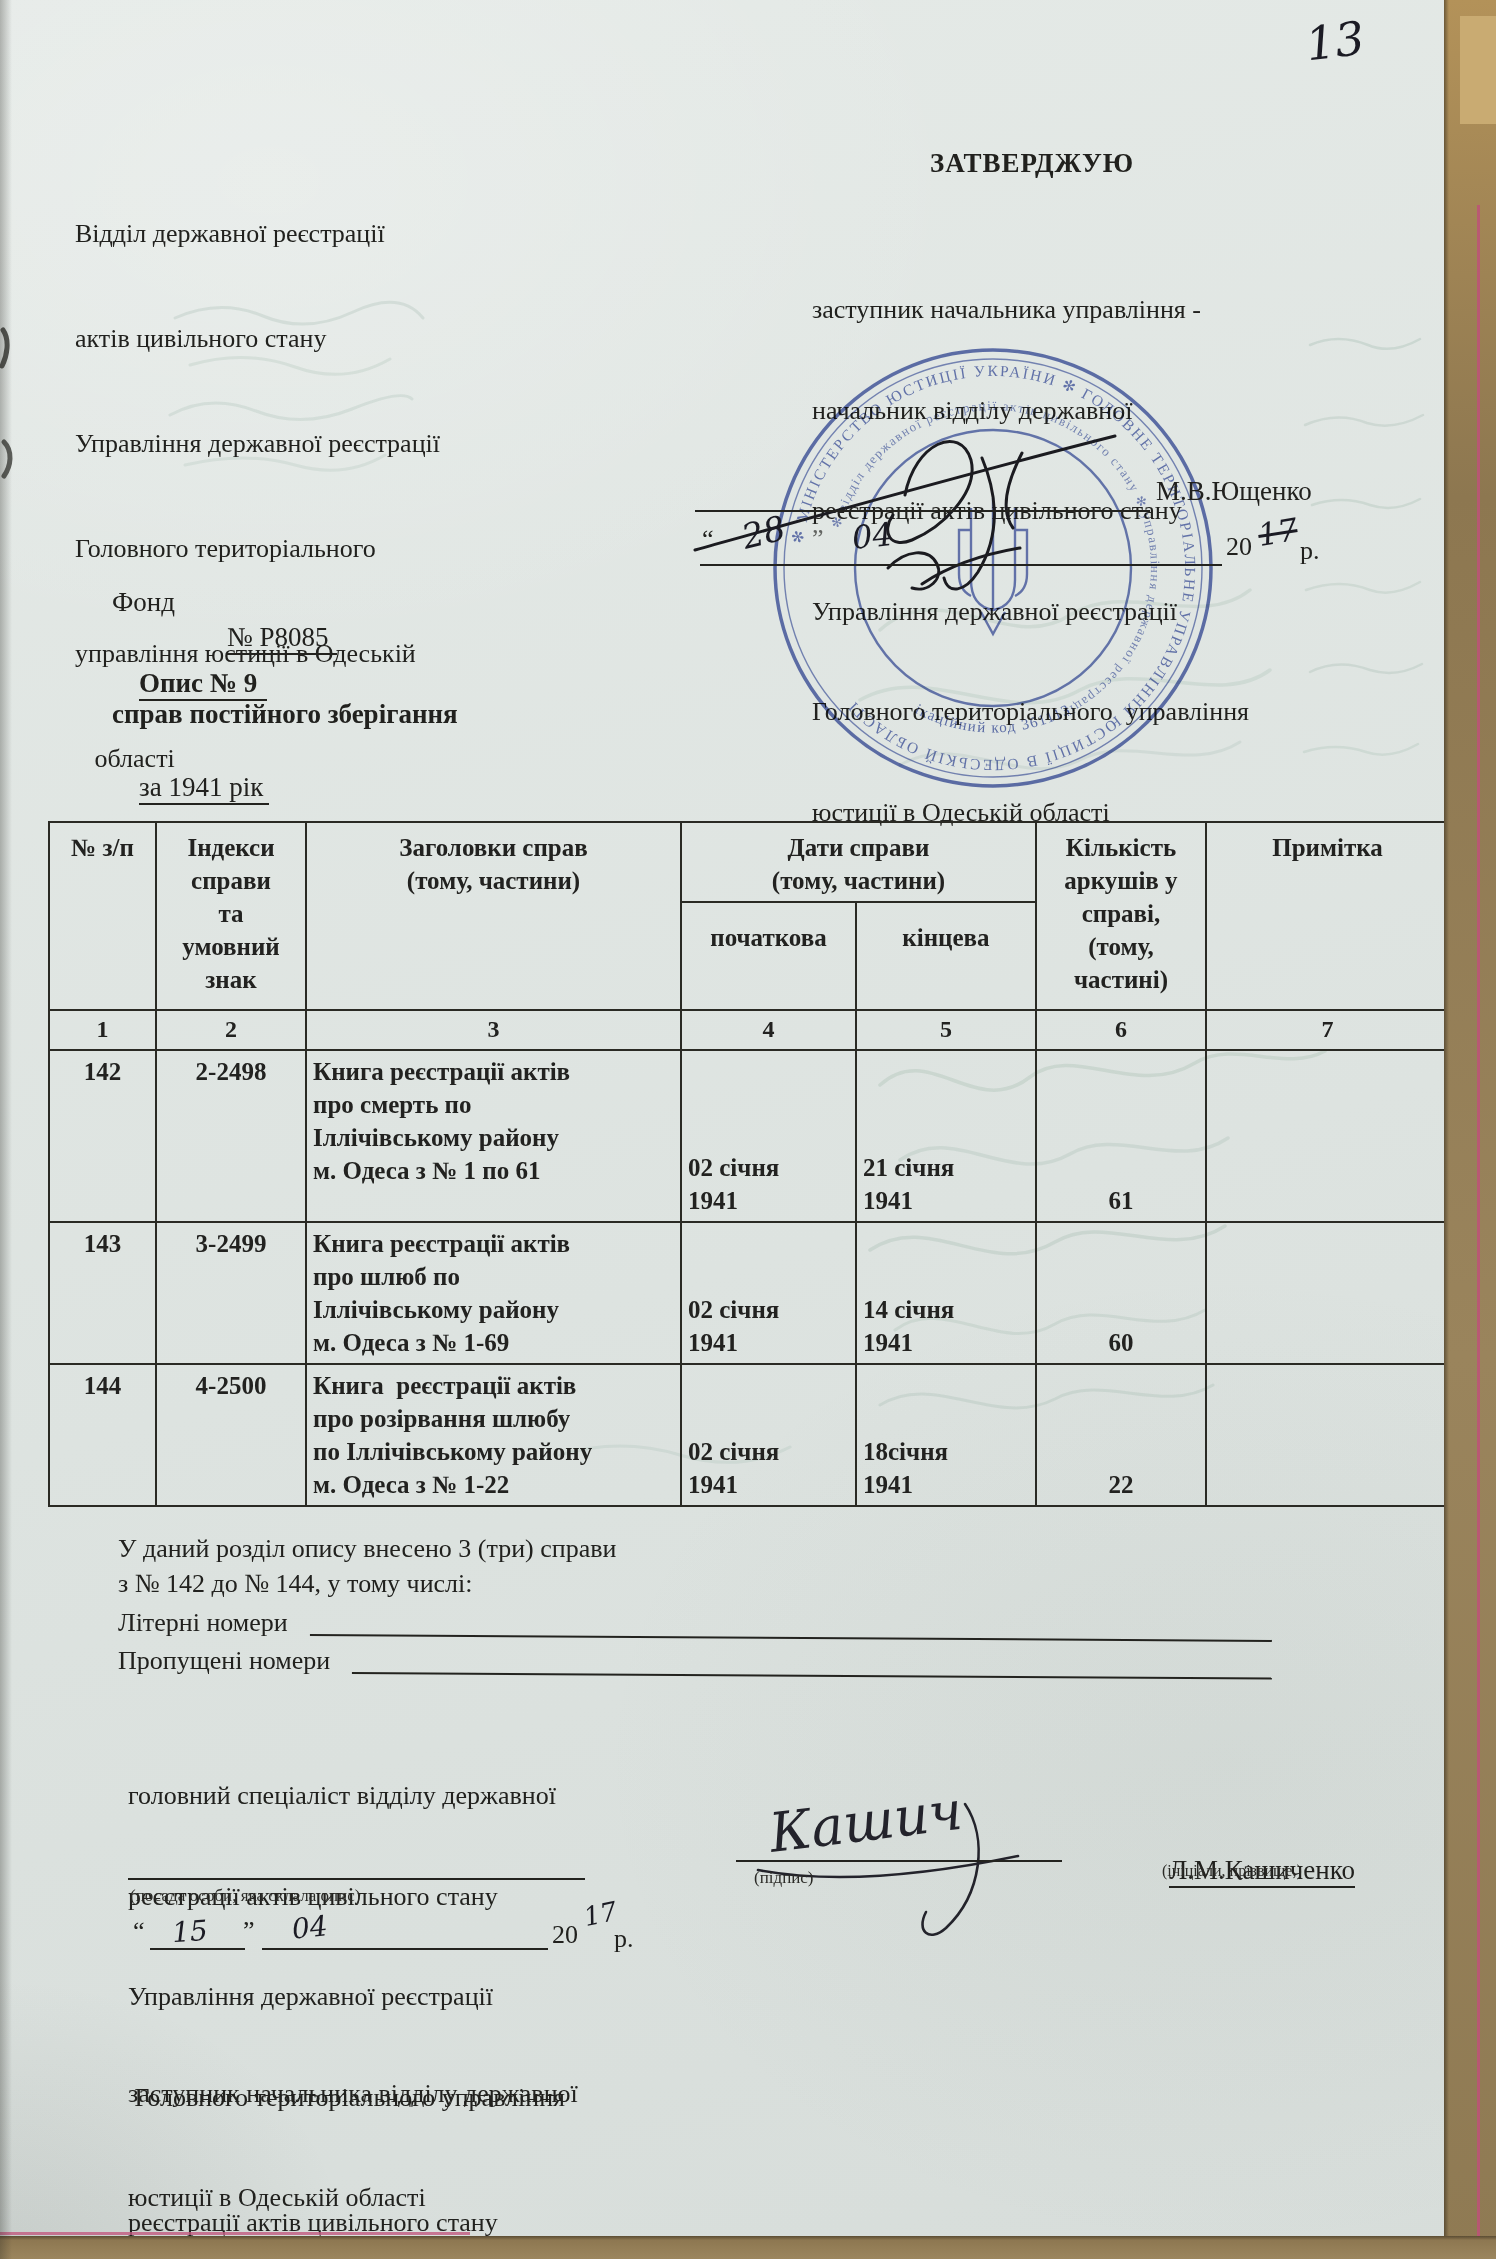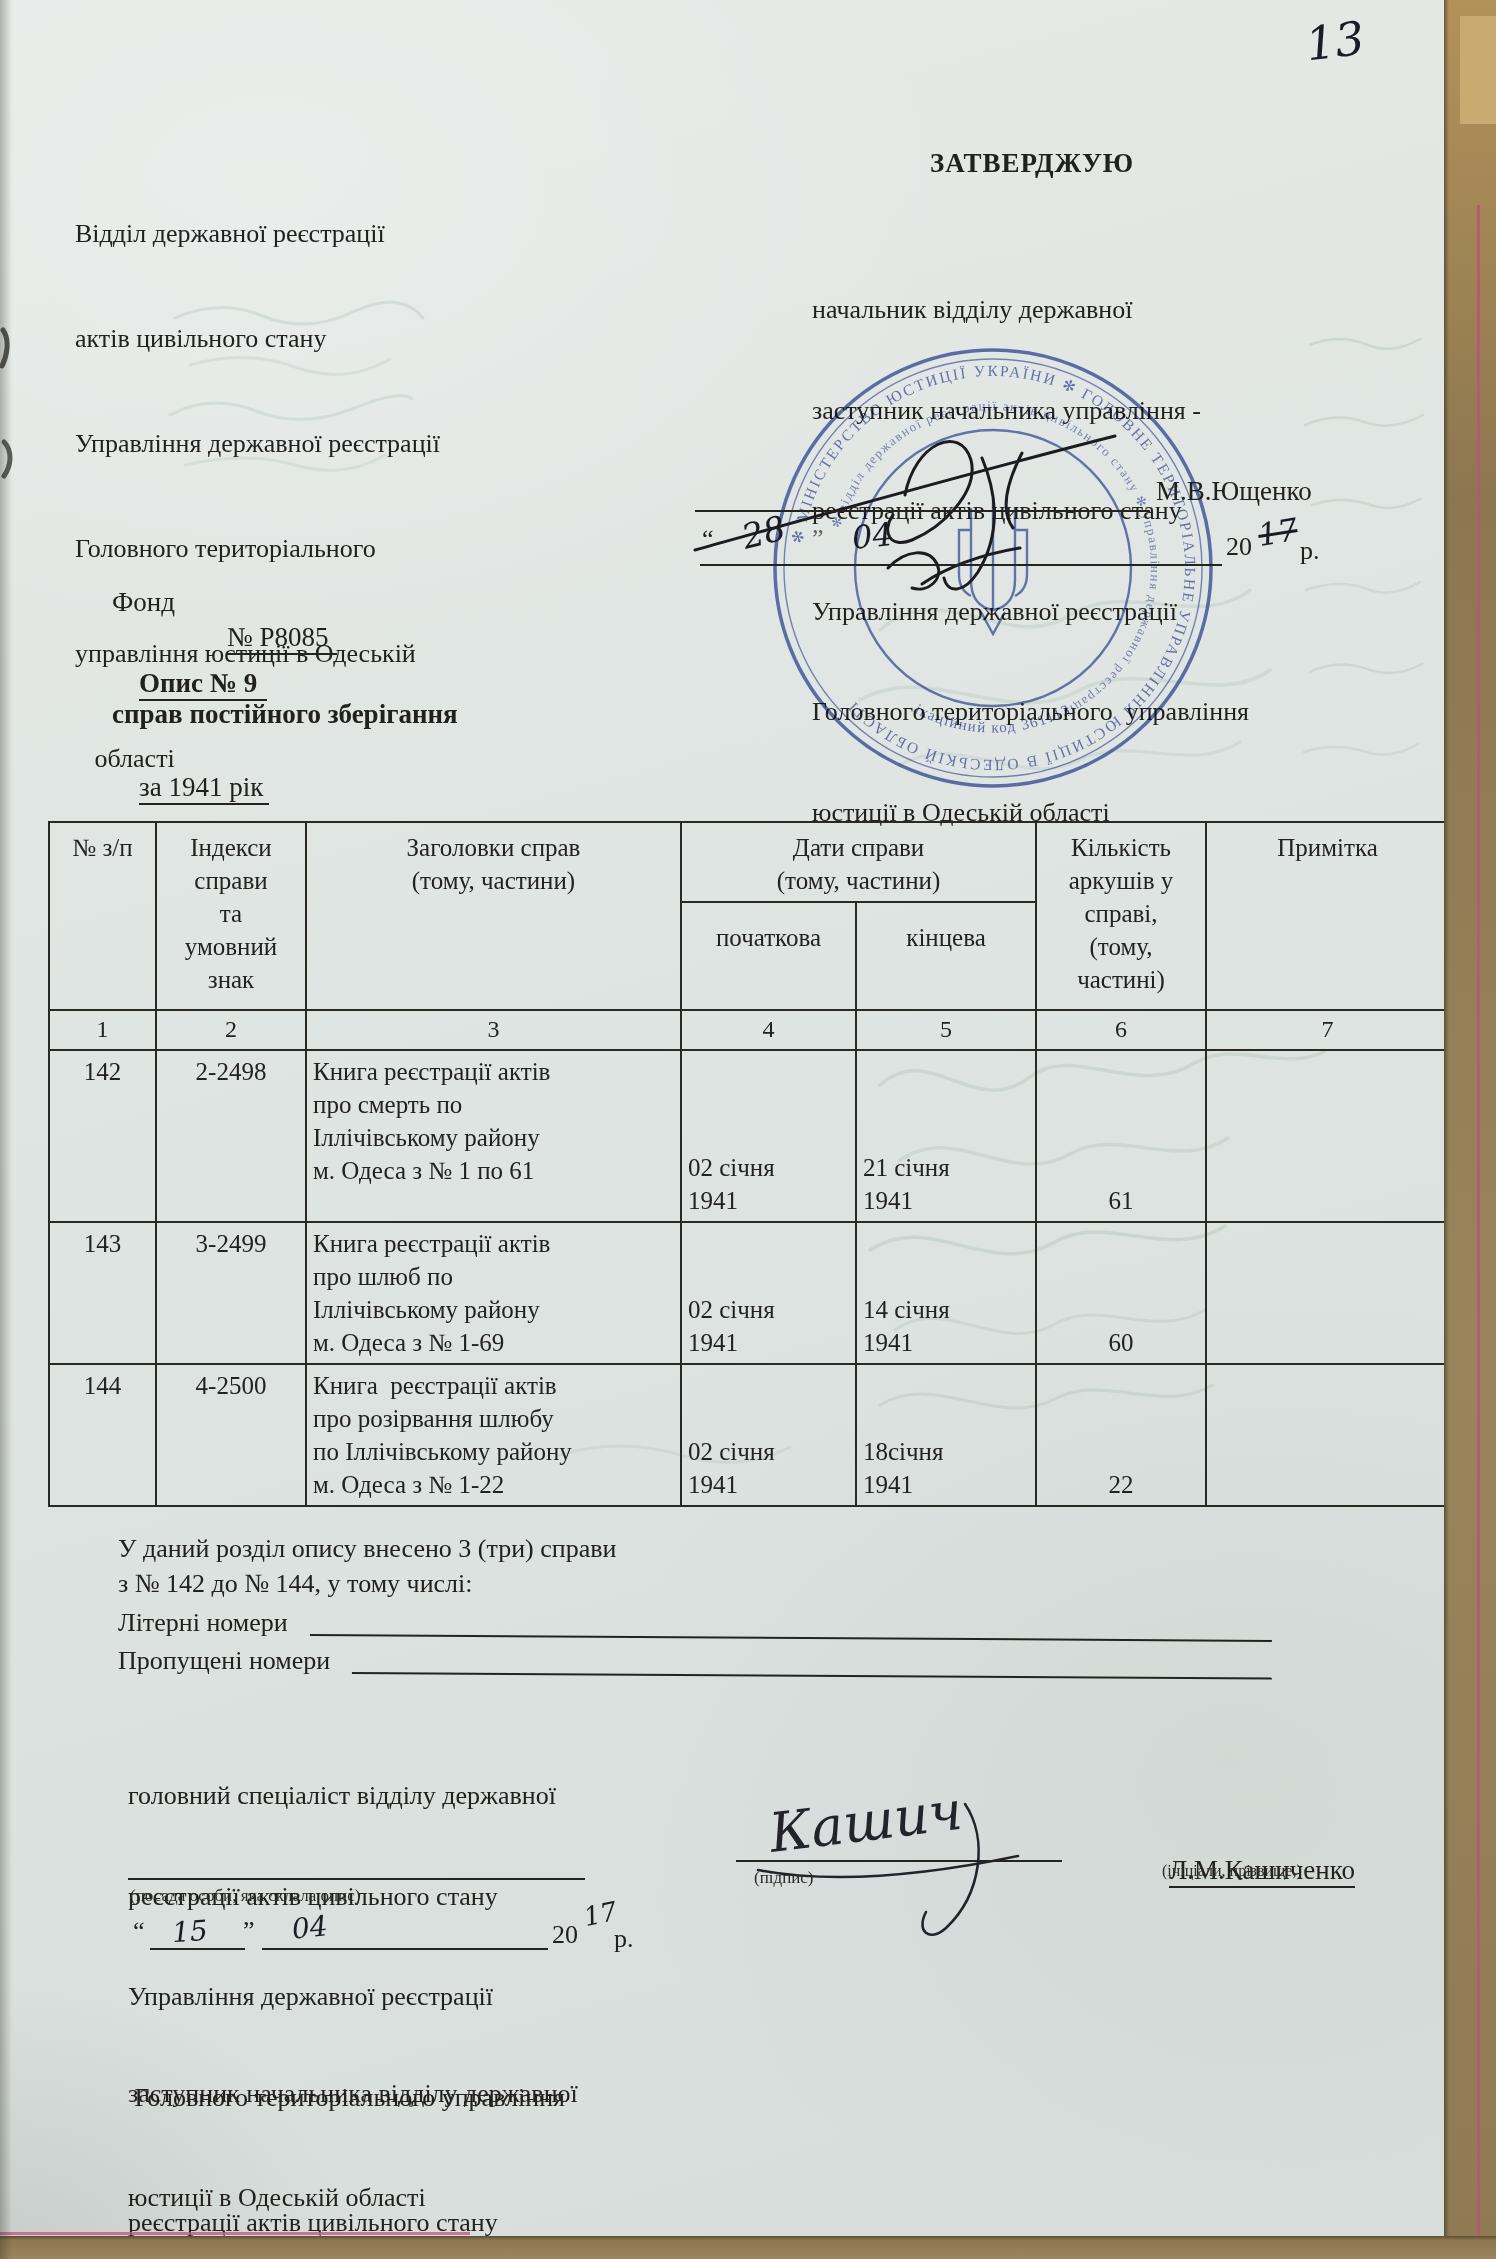--- a/index.html
+++ b/index.html
@@ -96,8 +96,8 @@
   <div class="txt serif27 bold" style="left:930px;top:146px;letter-spacing:1px;">ЗАТВЕРДЖУЮ</div>
 
   <div class="txt serif26 block" style="left:812px;top:226px;line-height:33.5px;">
+    <div class="bl">заступник начальника управління -</div>
     <div class="bl">начальник відділу державної</div>
-    <div class="bl">заступник начальника управління -</div>
     <div class="bl">реєстрації актів цивільного стану</div>
     <div class="bl">Управління державної реєстрації</div>
     <div class="bl">Головного територіального  управління</div>

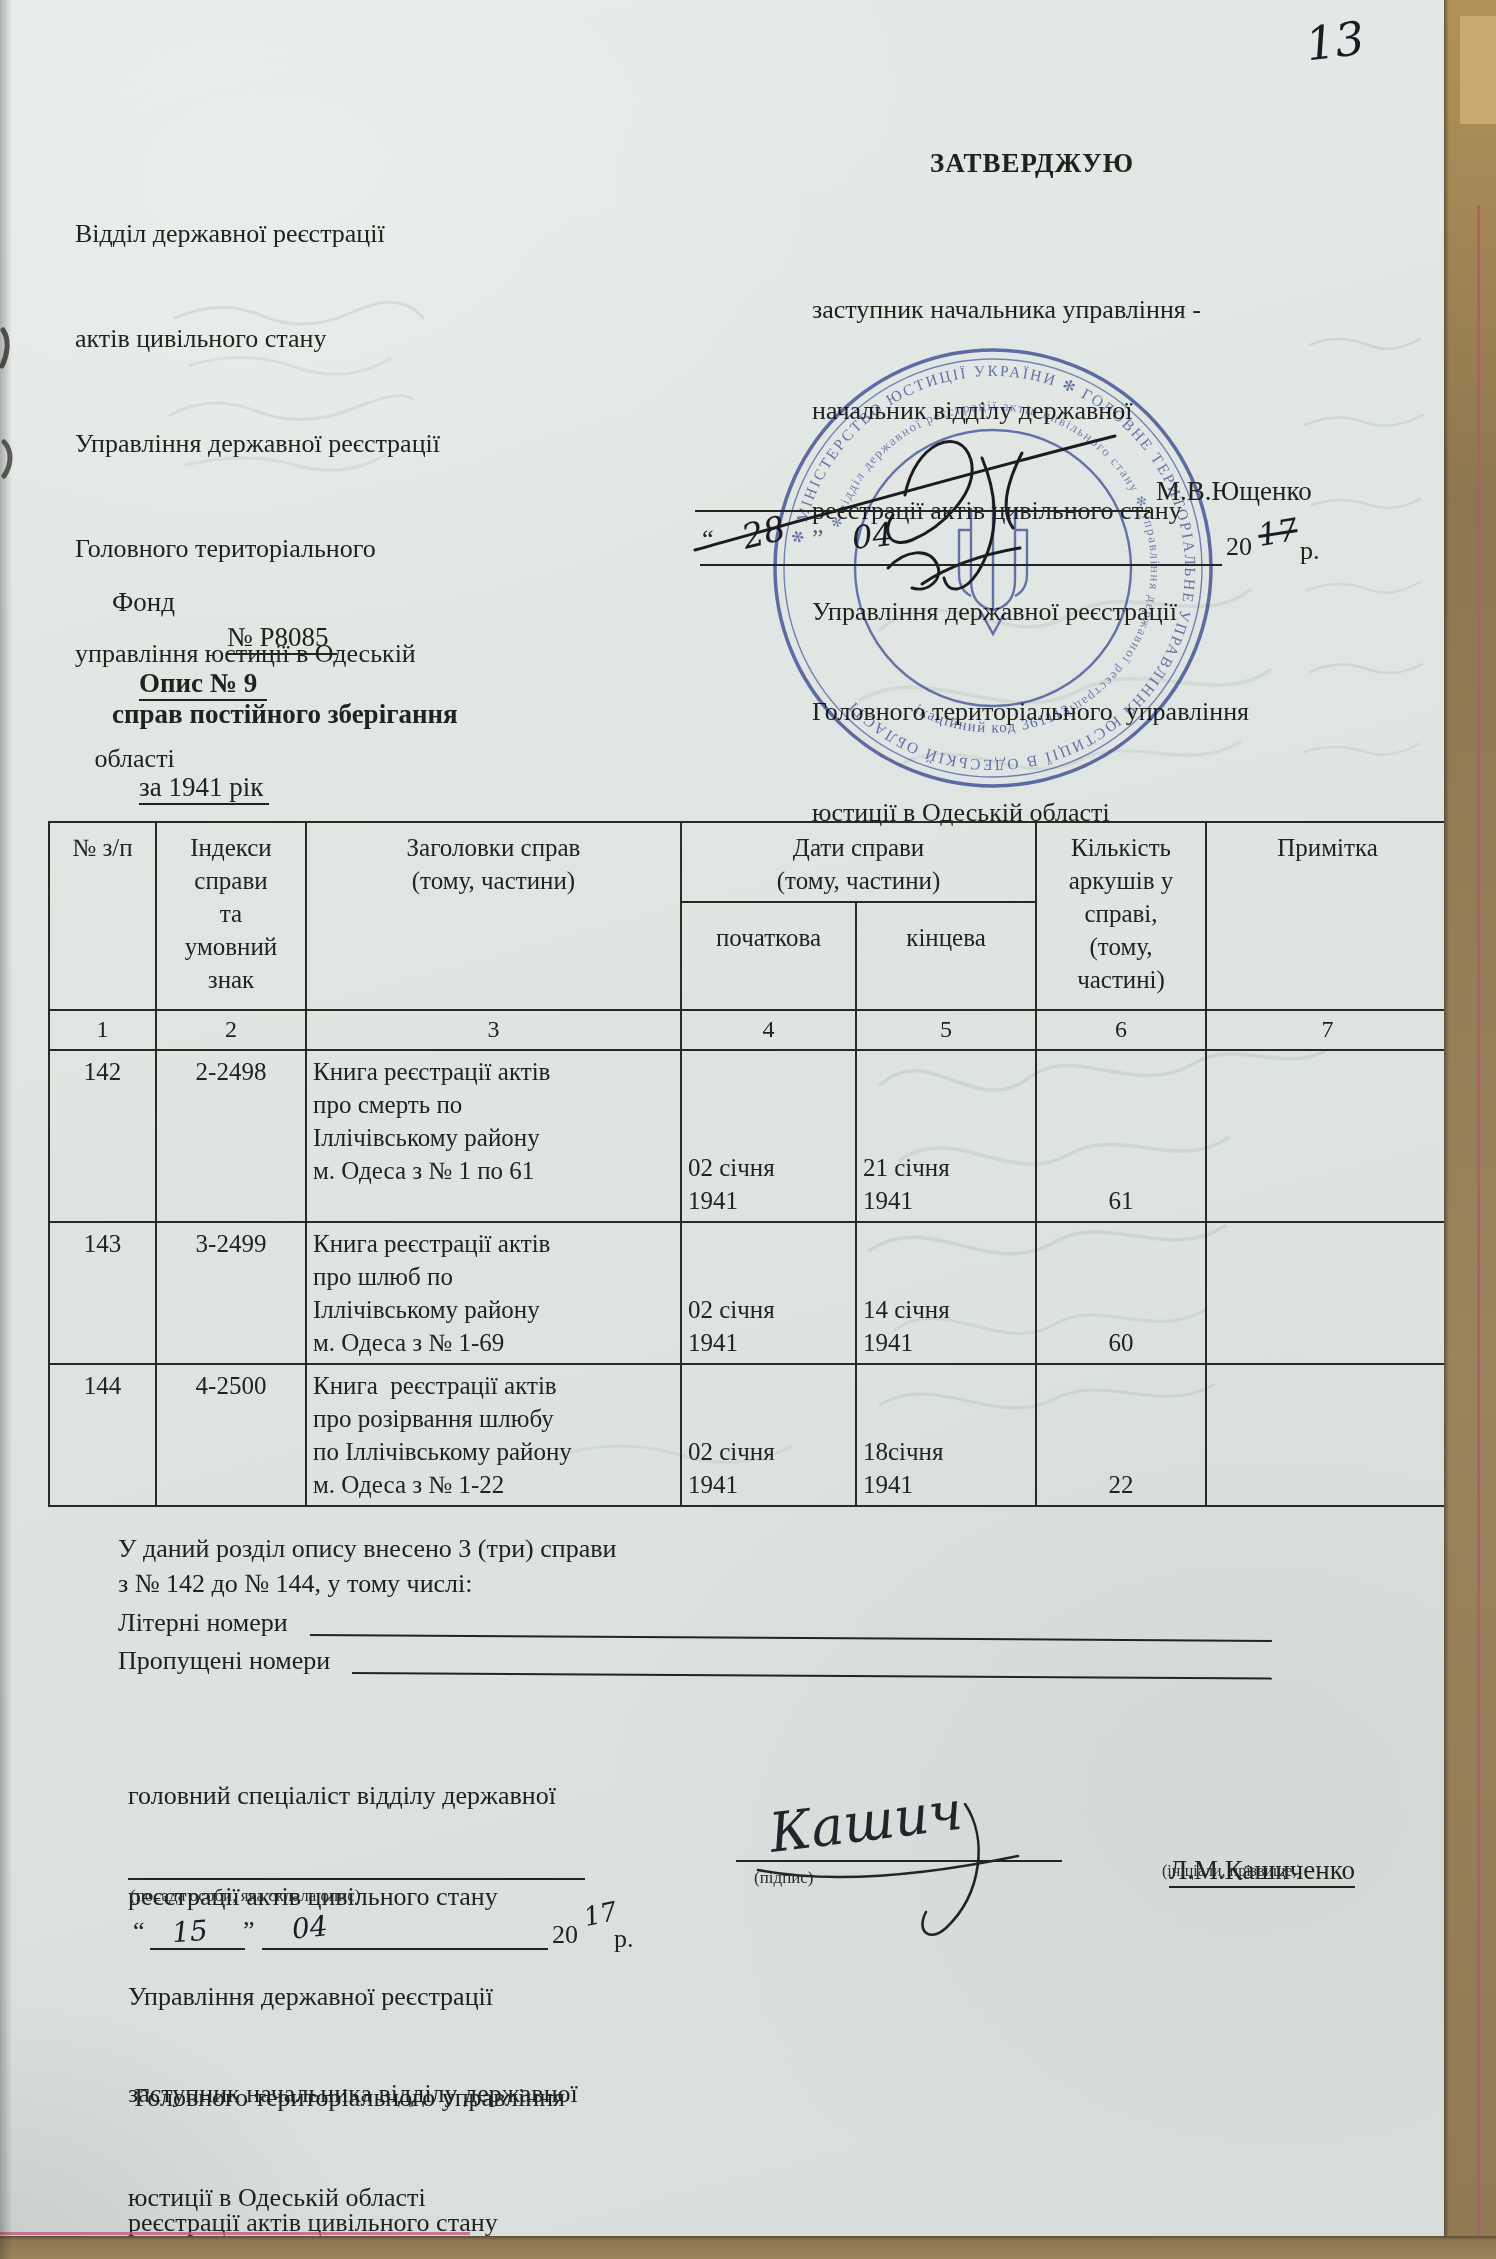--- a/index.html
+++ b/index.html
@@ -38,7 +38,7 @@
   
   table.doc{position:absolute;left:48px;top:821px;border-collapse:collapse;table-layout:fixed;
     width:1400px;font-size:25px;line-height:1.32;color:#222220;}
-  table.doc th, table.doc td{border:2px solid #2a2a24;font-weight:normal;padding:4px 6px;overflow:hidden;}
+  table.doc th, table.doc td{border:2px solid #2a2a24;font-weight:bold;padding:4px 6px;overflow:hidden;}
   table.doc th{vertical-align:top;text-align:center;padding-top:8px;white-space:pre-wrap;}
   td.c-num{text-align:center;vertical-align:top;padding-top:6px;}
   td.c-idx{text-align:center;vertical-align:top;padding-top:6px;}

